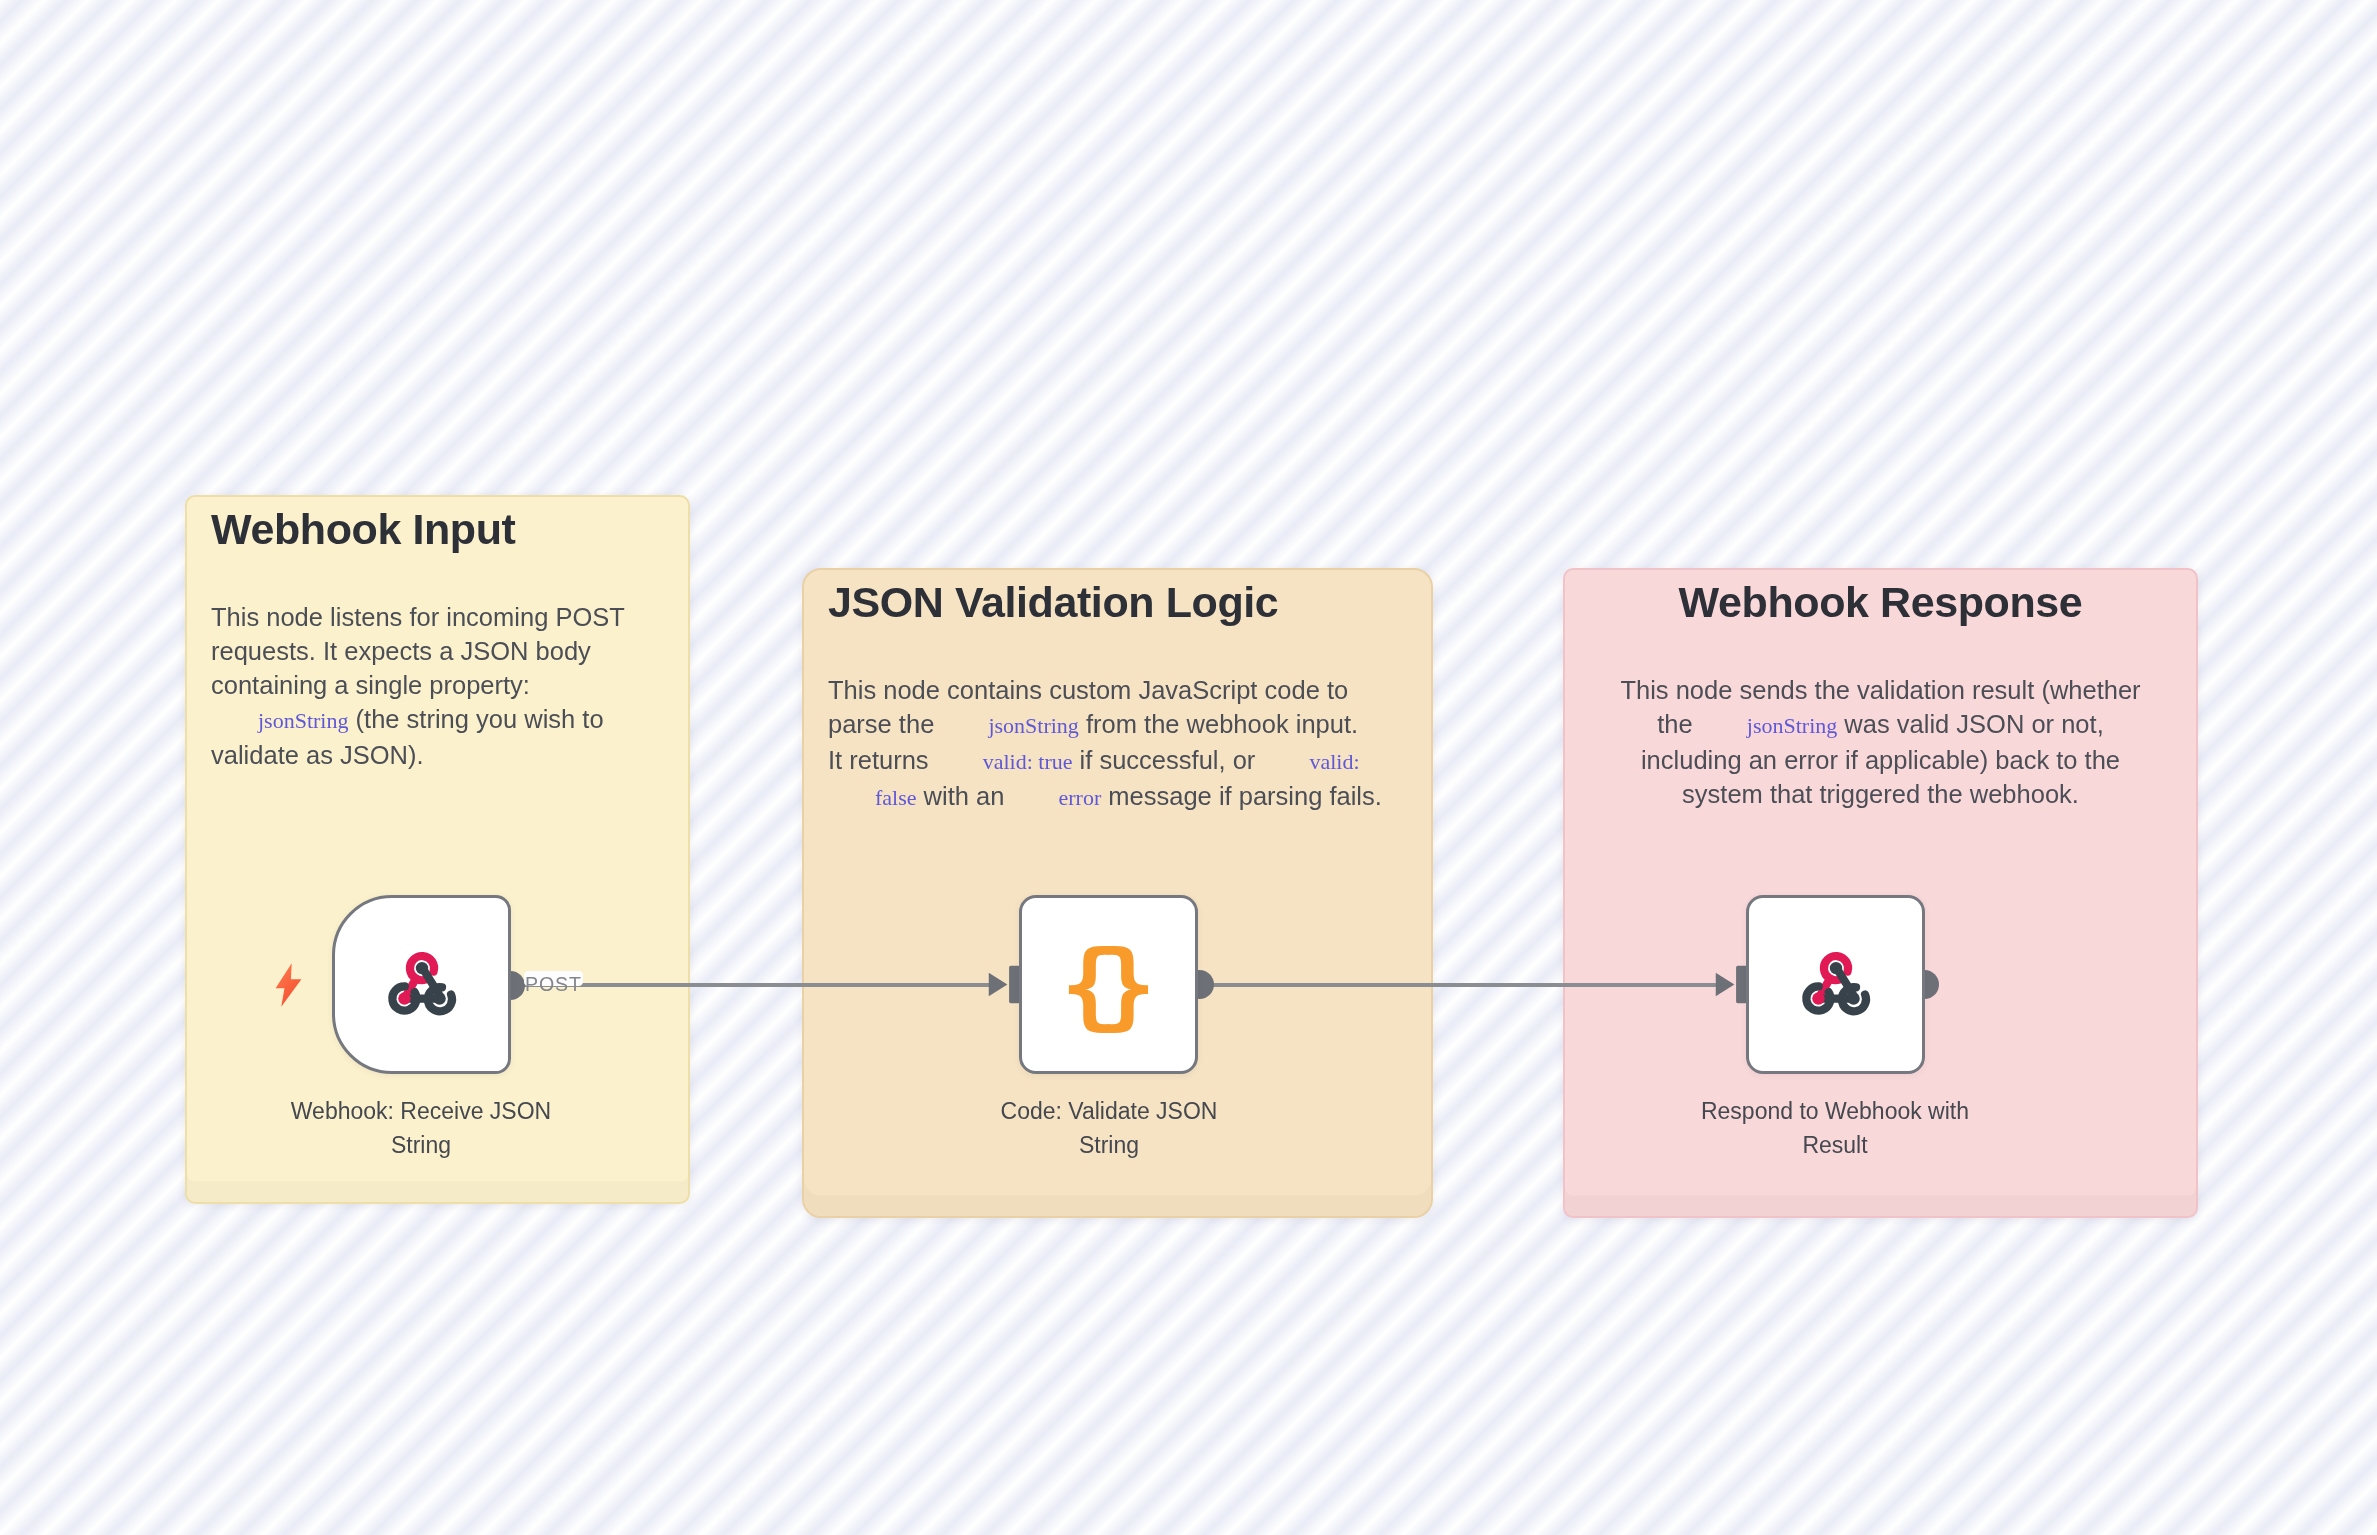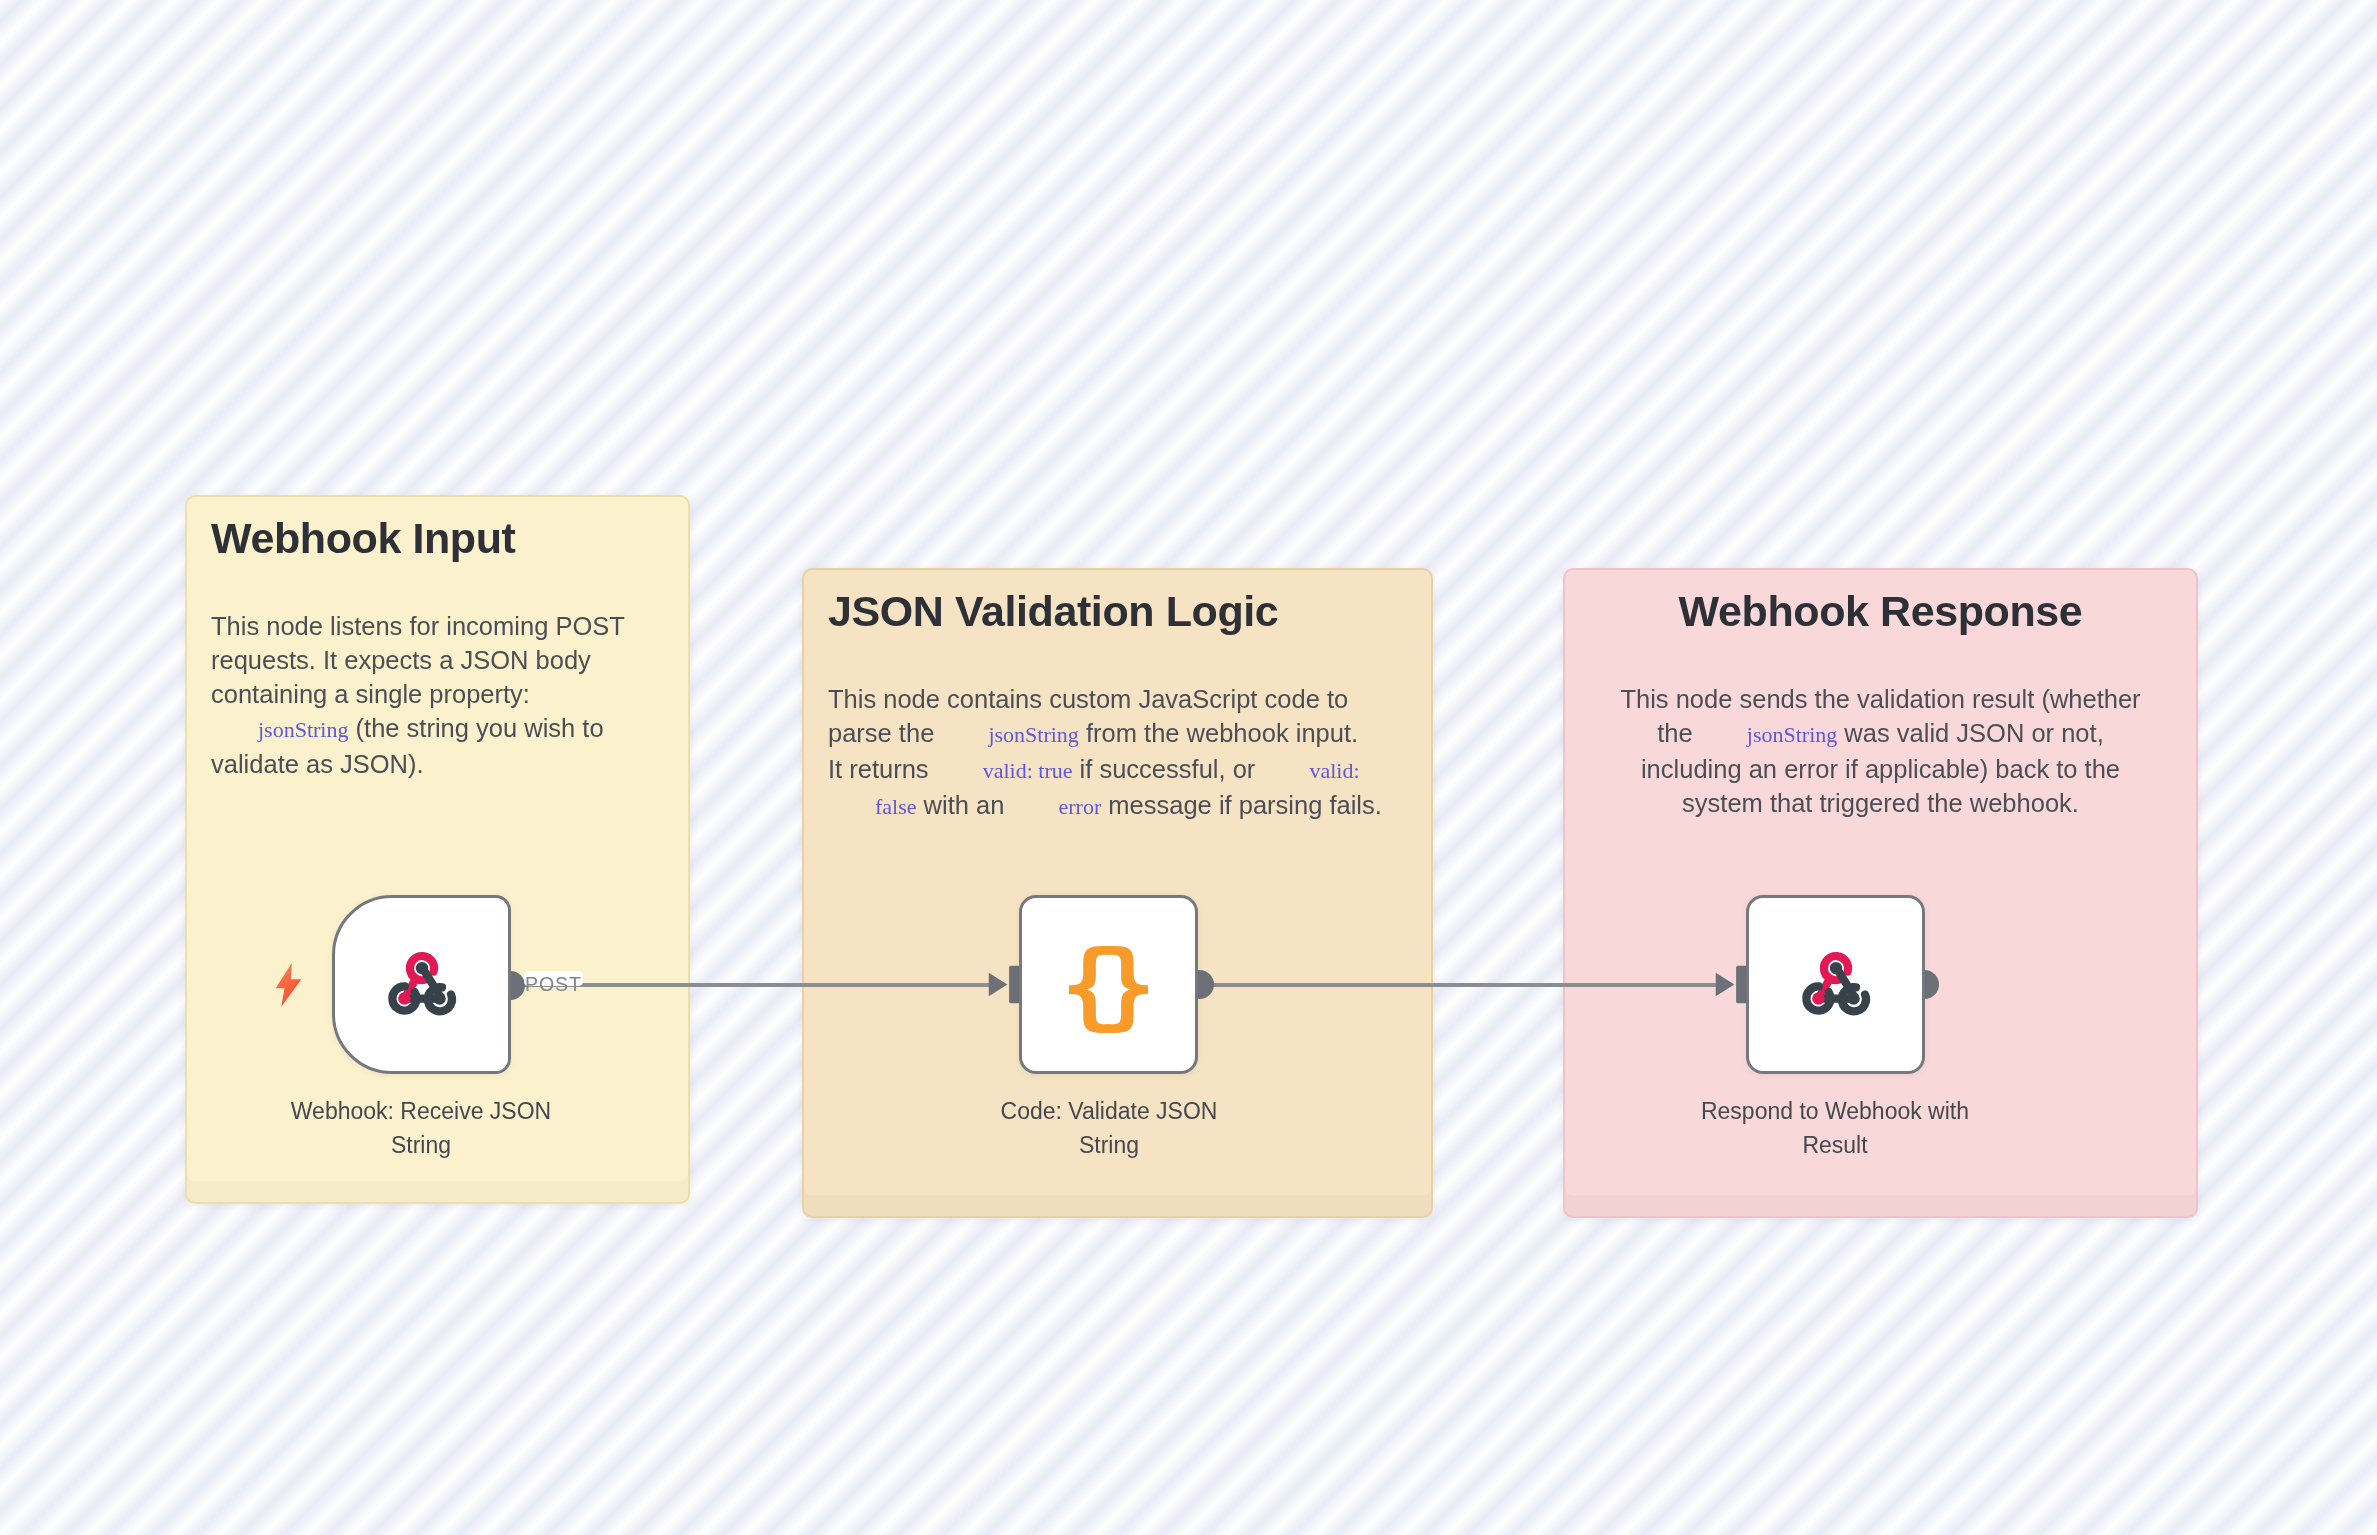--- a/index.html
+++ b/index.html
@@ -16,7 +16,7 @@
   
   .sticky{
     position:absolute;border-radius:10.2px;border:2.6px solid;
-    box-sizing:border-box;padding:13px 24px;
+    box-sizing:border-box;padding:4px 24px;
     box-shadow:0 1.7px 8.5px rgba(90,90,130,0.10), inset 0 -20.4px 0 rgba(0,0,0,0.025);
   }
   .sticky.yellow{background:var(--sticky-yellow-bg);border-color:var(--sticky-yellow-border);}

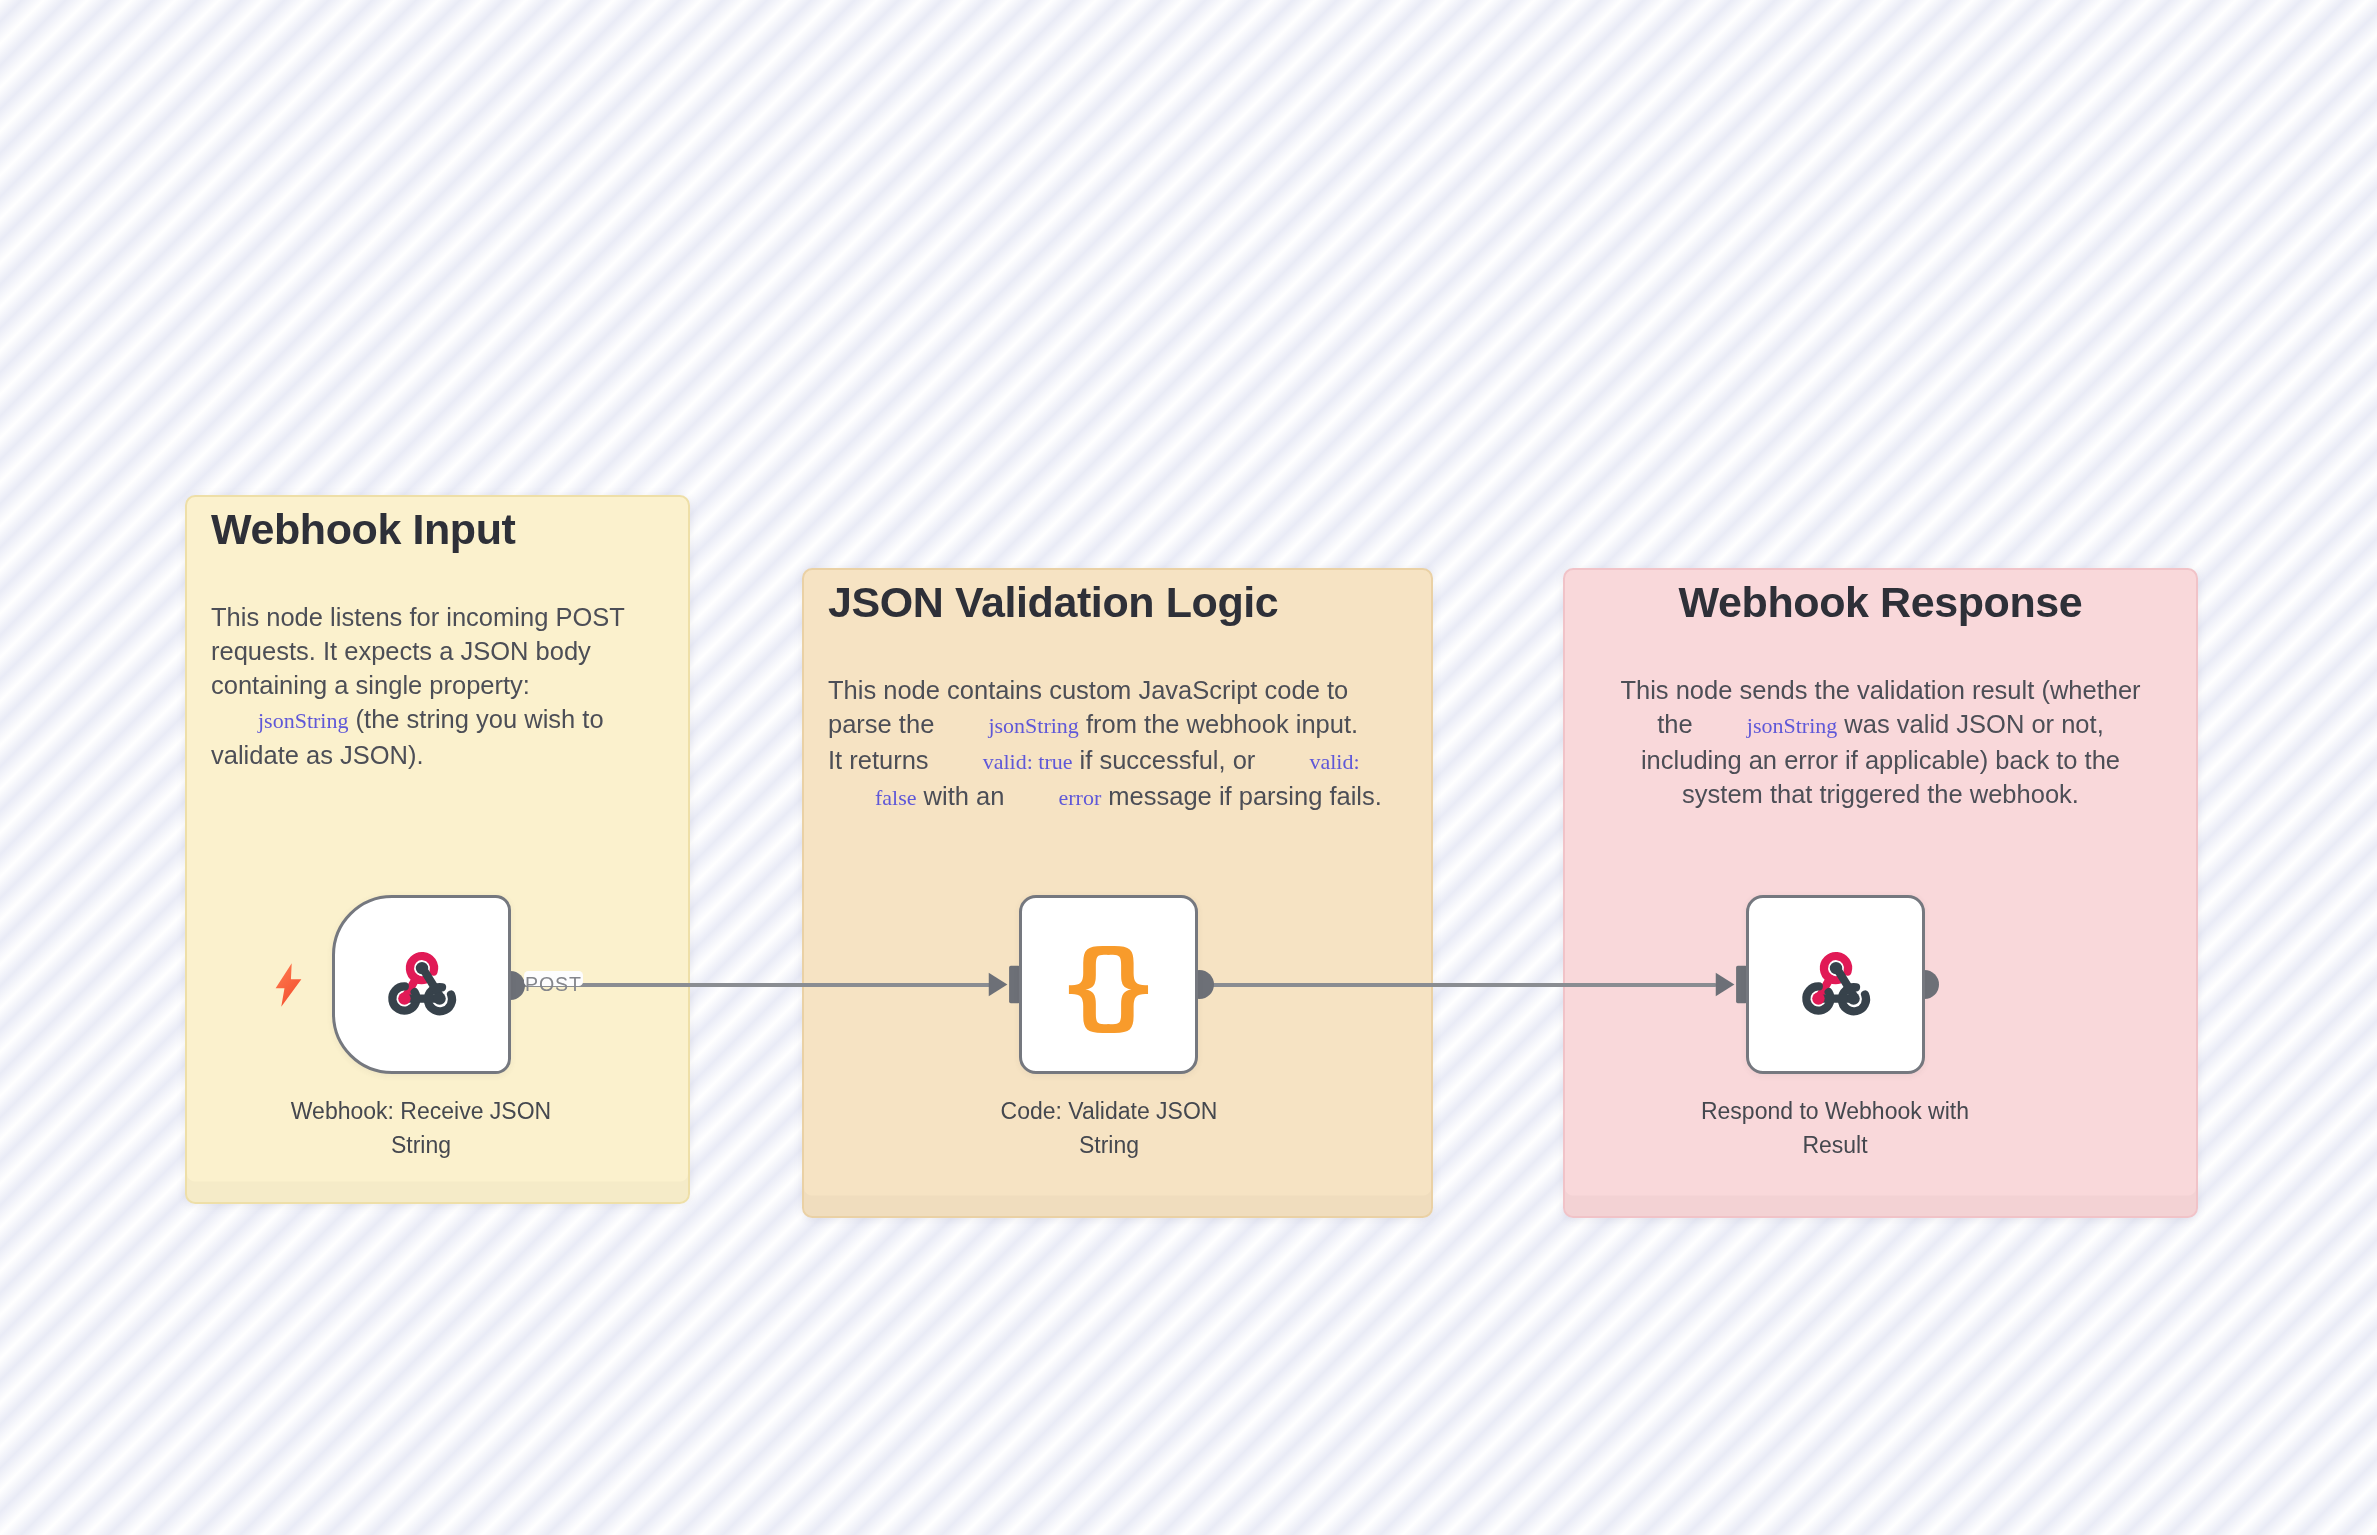--- a/index.html
+++ b/index.html
@@ -23,7 +23,7 @@
   .sticky.amber {background:var(--sticky-amber-bg); border-color:var(--sticky-amber-border);}
   .sticky.pink  {background:var(--sticky-pink-bg);  border-color:var(--sticky-pink-border);}
   #sticky-1{left:185px;top:495px;width:505px;height:709px;}
-  #sticky-2{left:802px;top:568px;width:631px;height:650px;}
+  #sticky-2{left:802px;top:568px;width:631px;height:650px;border-radius:19px;}
   #sticky-3{left:1563px;top:568px;width:635px;height:650px;text-align:center;}
 
   .sticky-title{

